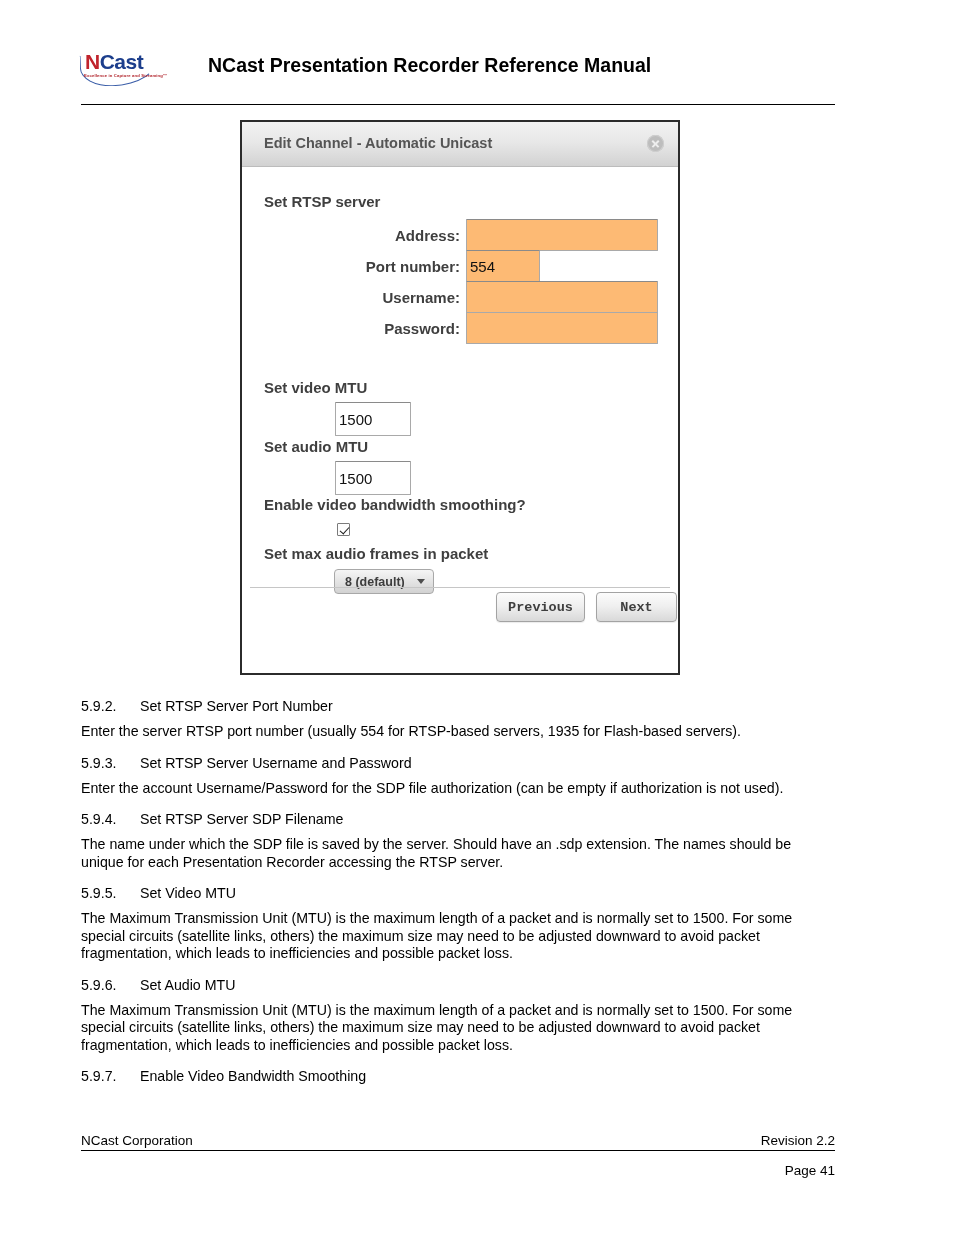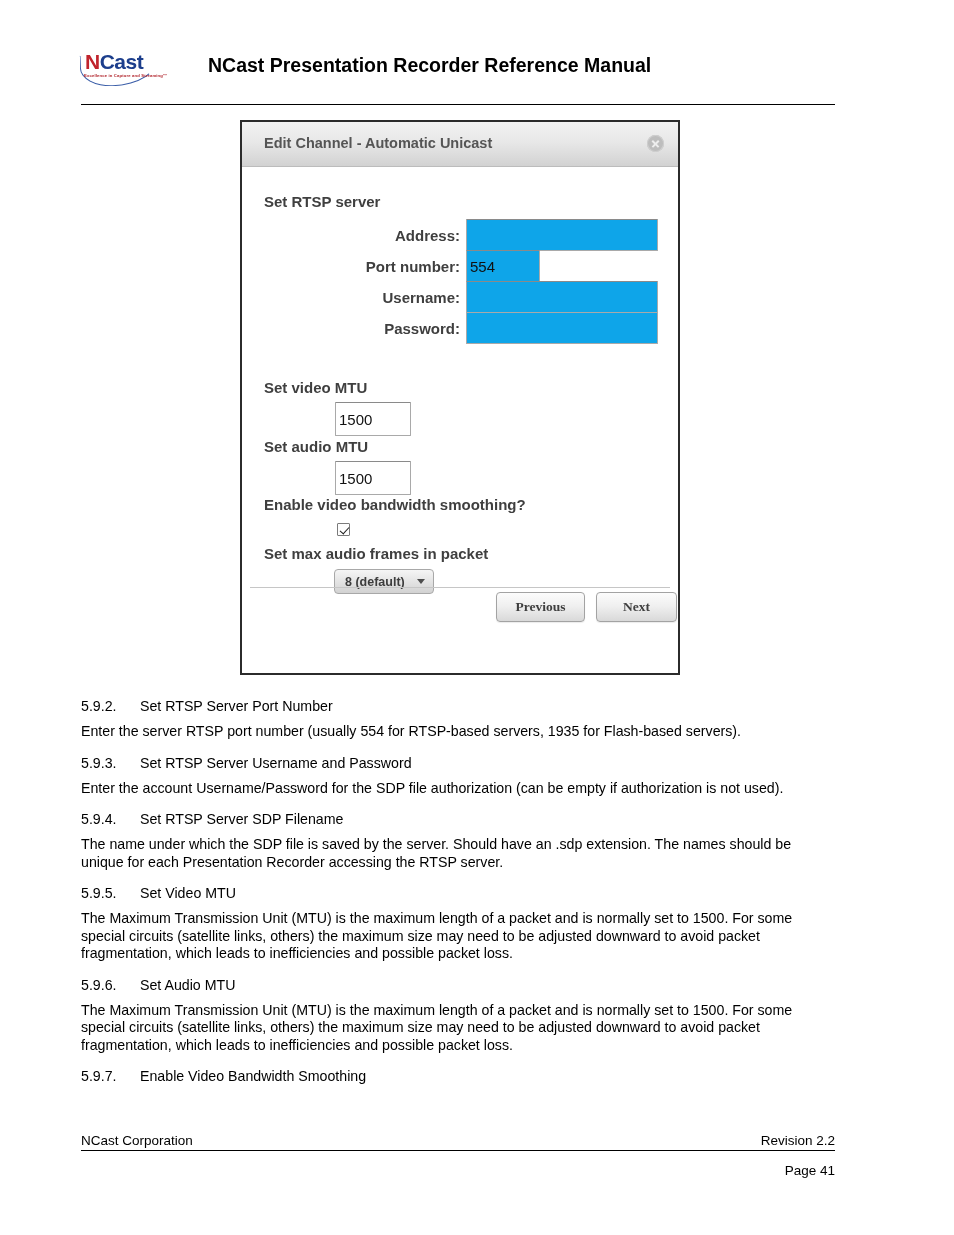--- a/index.html
+++ b/index.html
@@ -174,7 +174,7 @@
     height: 32px;
     border: 1px solid #a9a9a9;
     border-top-color: #8a8a8a;
-    background: #0ea5e9;
+    background: #fdba74;
     font-family: "Liberation Sans", sans-serif;
     font-size: 15px;
     color: #111111;

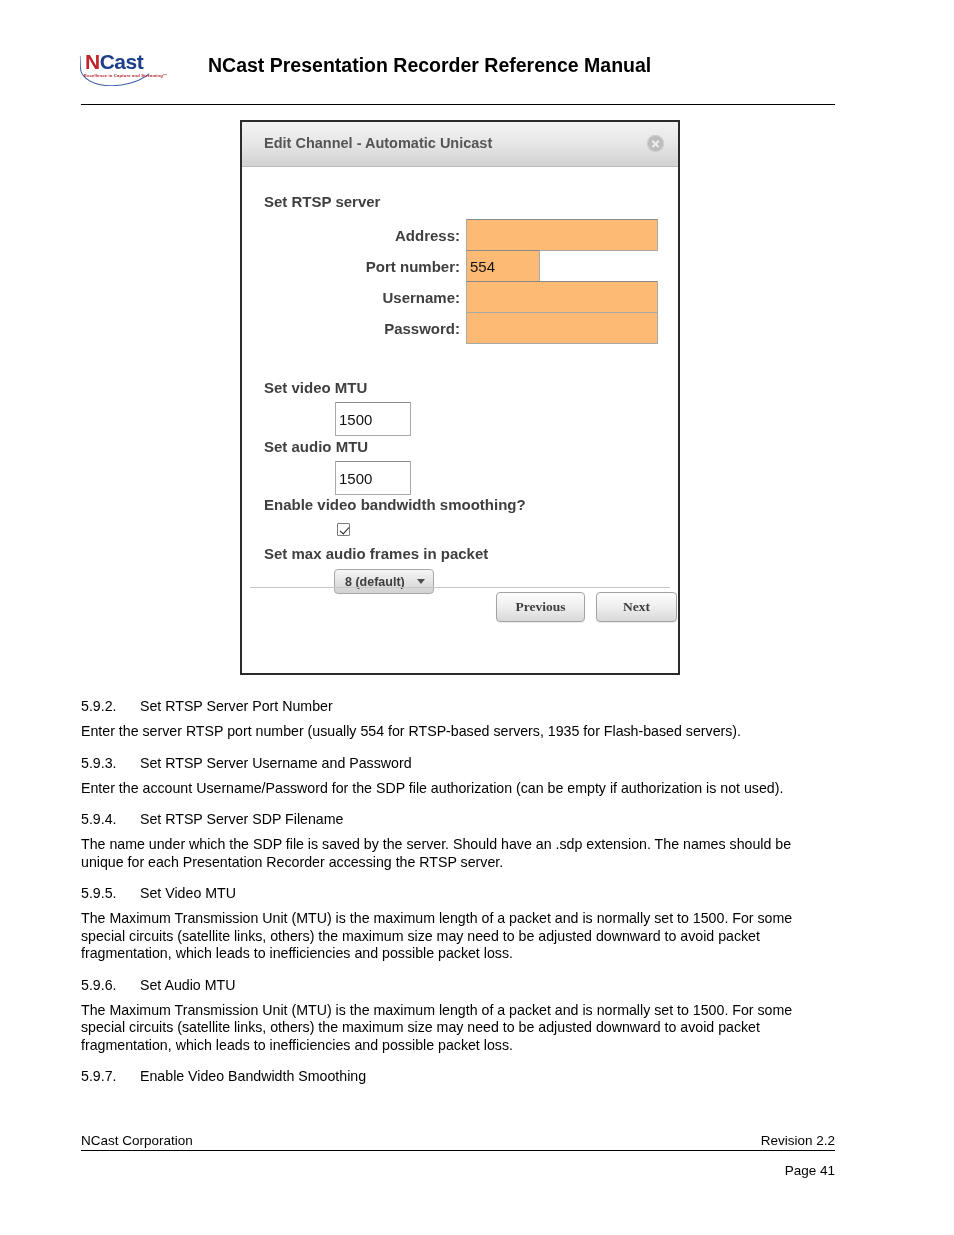--- a/index.html
+++ b/index.html
@@ -270,7 +270,7 @@
     border: 1px solid #a3a3a3;
     border-radius: 4px;
     background: linear-gradient(to bottom, #fcfcfc 0%, #efefef 48%, #d9d9d9 100%);
-    font-family: Liberation Serif, serif;
+    font-family: Liberation Mono, monospace;
     font-size: 13.5px;
     font-weight: bold;
     color: #3f3f3f;

